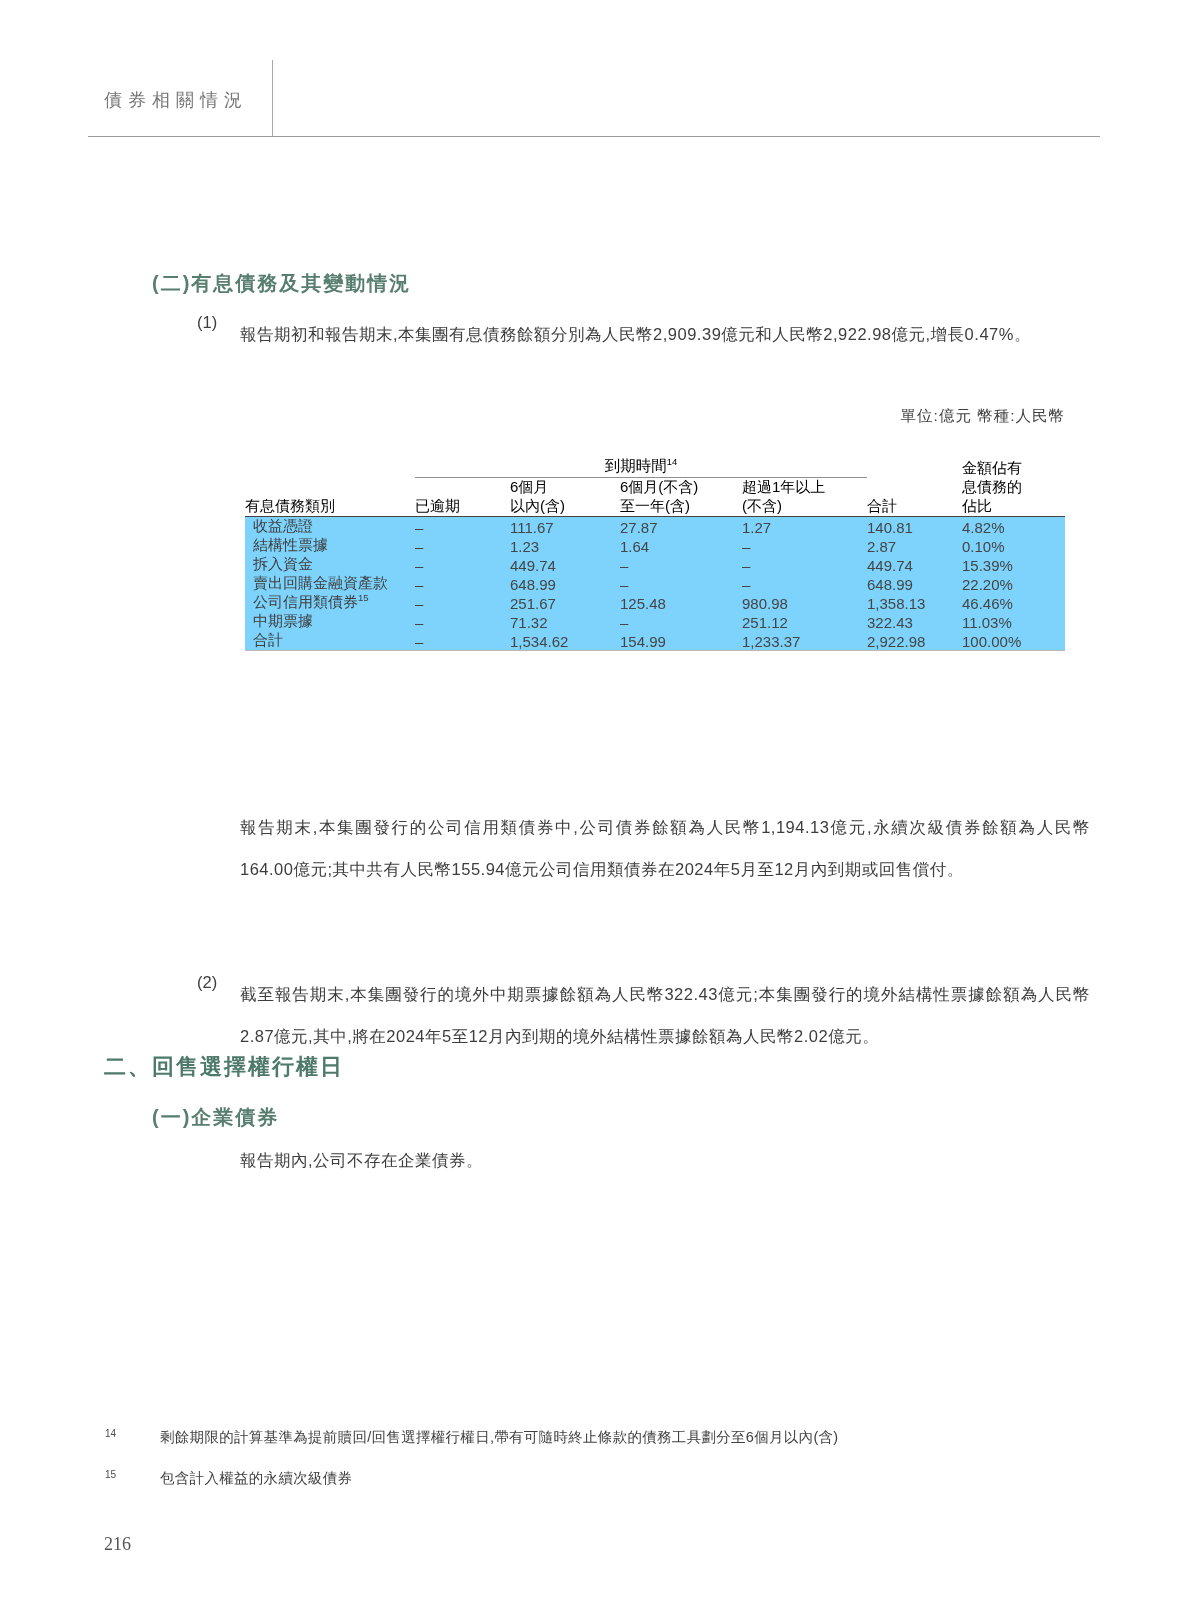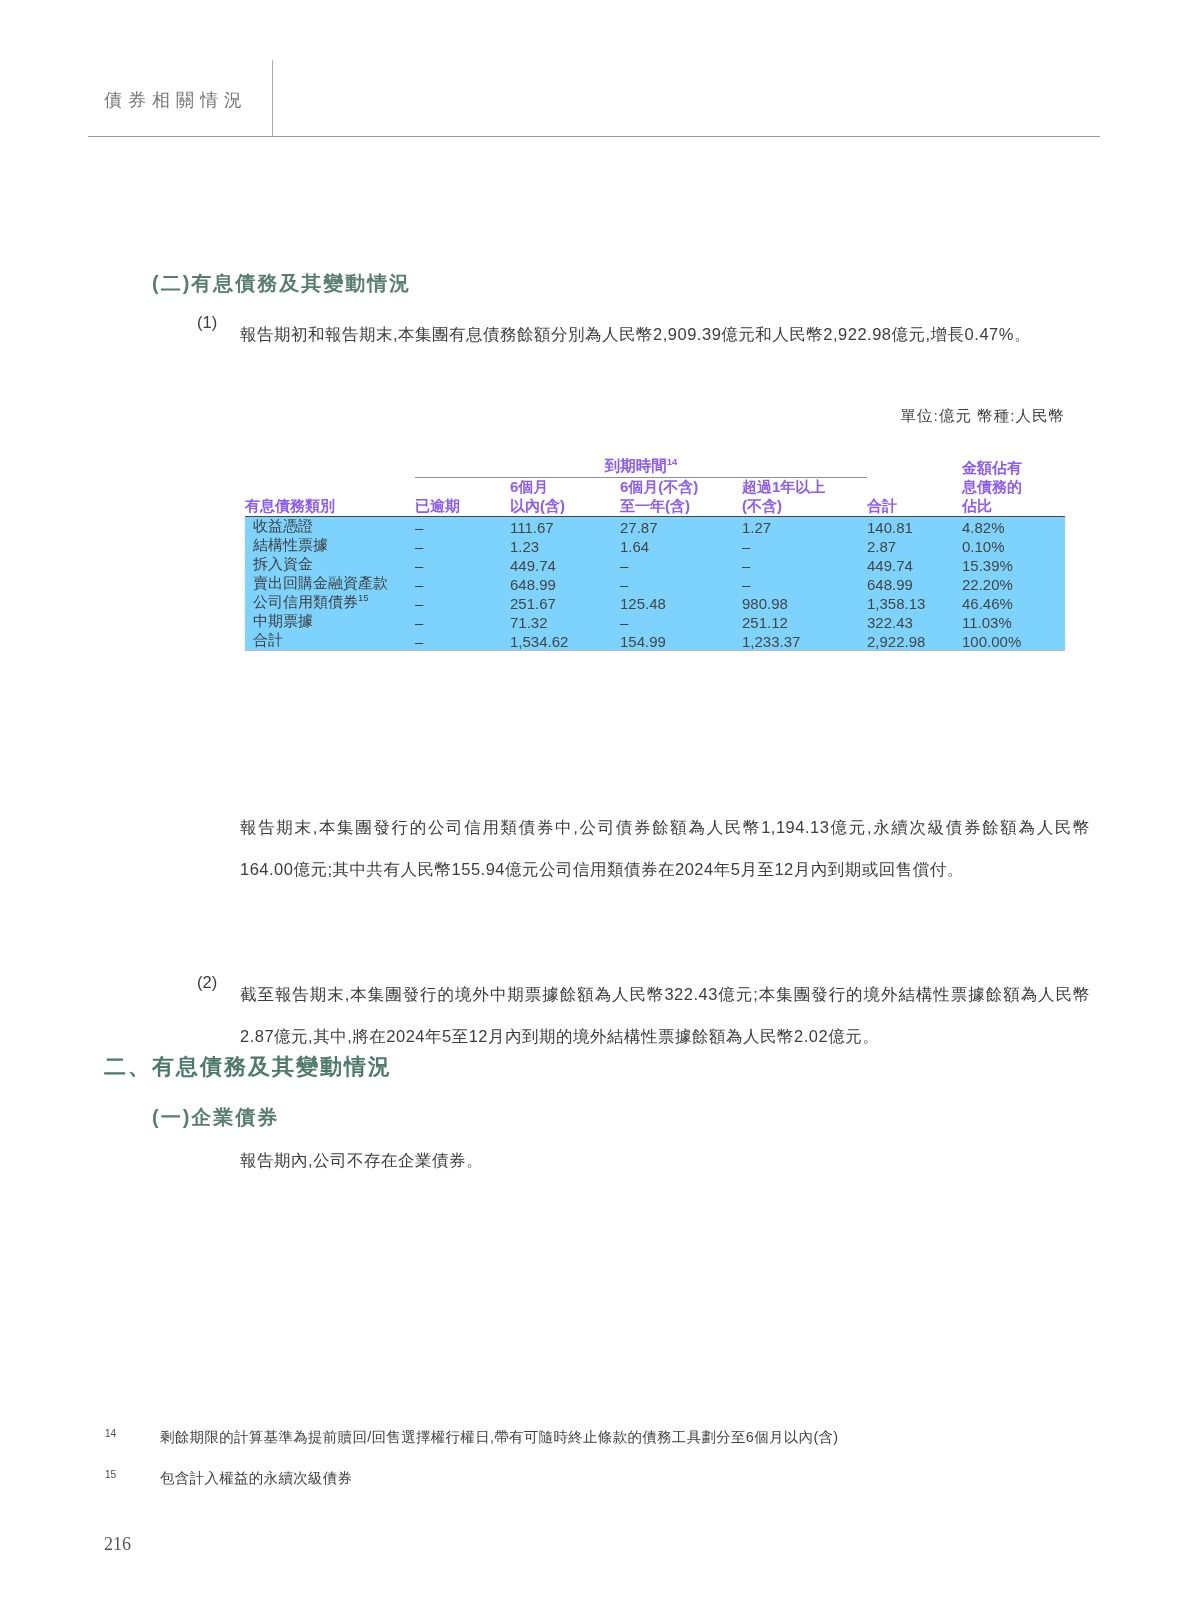--- a/index.html
+++ b/index.html
@@ -41,7 +41,7 @@
   table.debt td{padding:0;vertical-align:bottom;}
   .num{font-variant-numeric:tabular-nums;}
   .cat{text-align:left;}
-  thead td{font-weight:bold;color:#8b5cf6;}
+  thead td{font-weight:normal;color:#000000;}
   .maturity-cell{text-align:center;font-size:15.5px;padding-bottom:10px;border-bottom:1px solid #8f8f8f;}
   .hdr-b td{padding-top:9px;}
   .hdr-c td{padding-top:7px;padding-bottom:11px;}

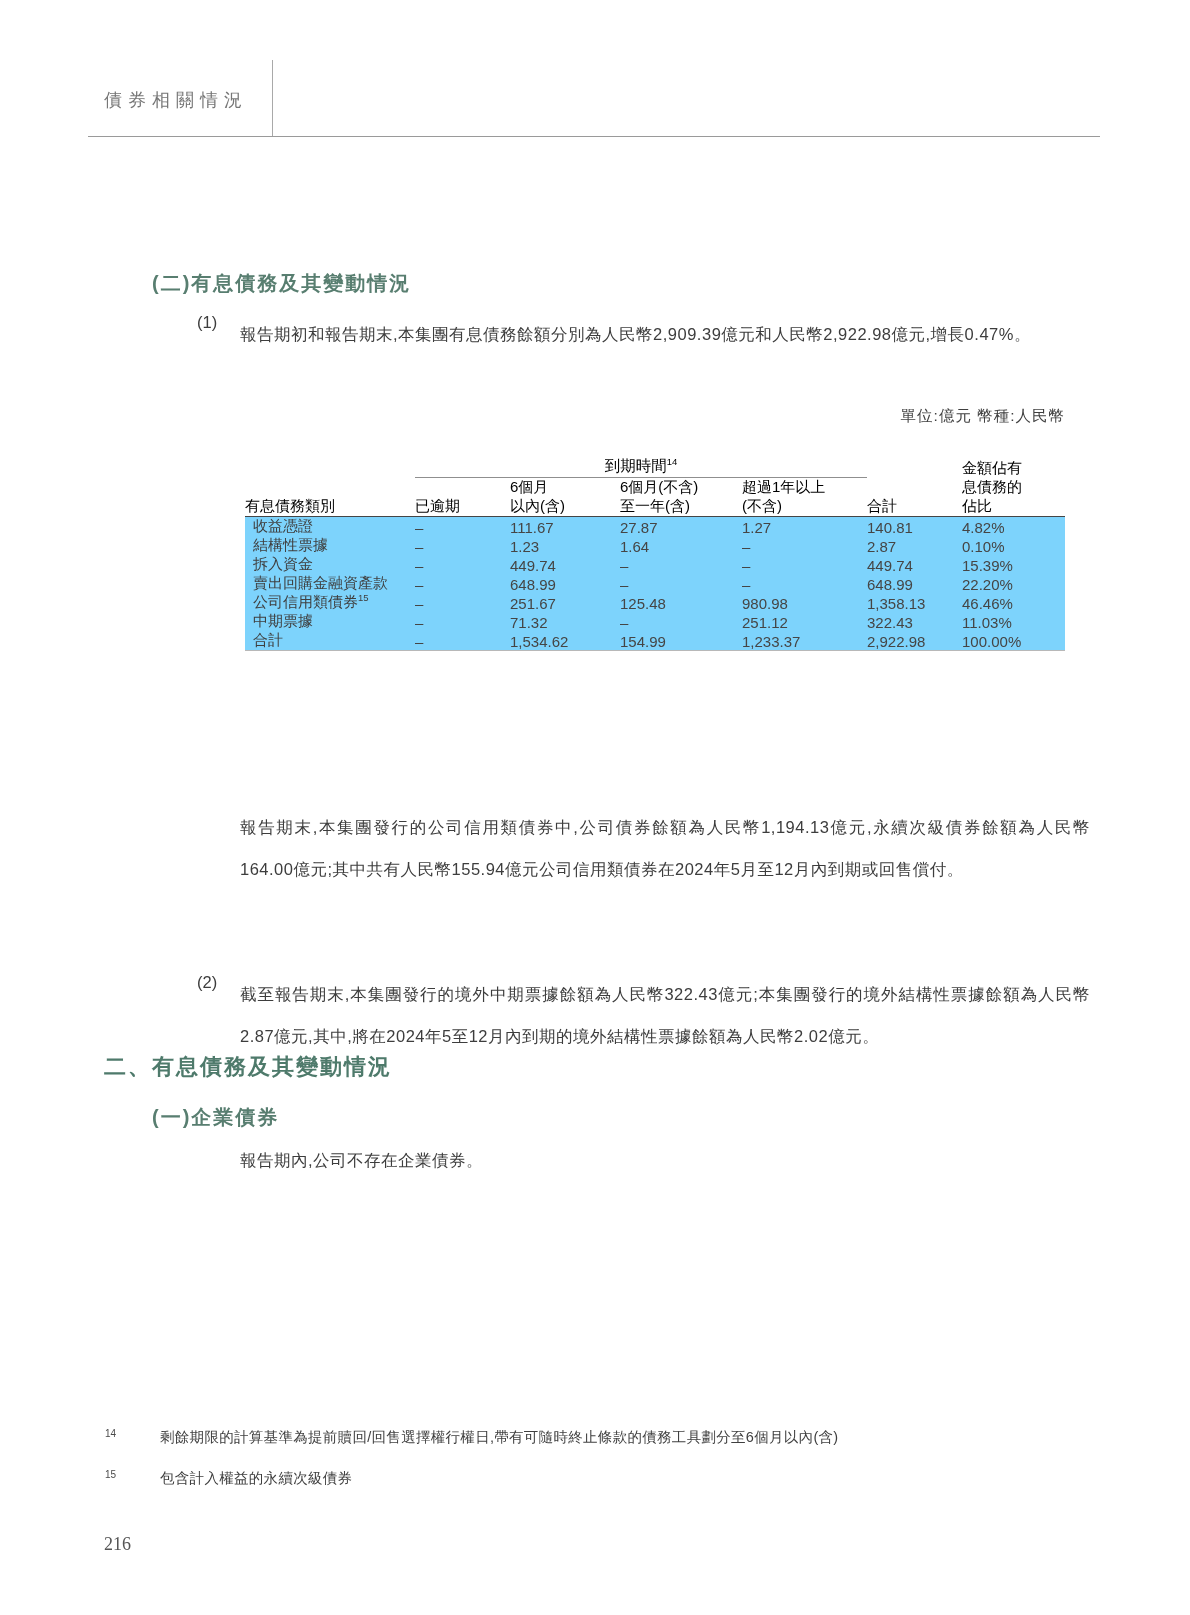--- a/index.html
+++ b/index.html
@@ -181,7 +181,7 @@
 <div class="abs list-num item2-num">(2)</div>
 <div class="abs para item2-text">截至報告期末,本集團發行的境外中期票據餘額為人民幣322.43億元;本集團發行的境外結構性票據餘額為人民幣2.87億元,其中,將在2024年5至12月內到期的境外結構性票據餘額為人民幣2.02億元。</div>
 
-<div class="abs big-heading">二、有息債務及其變動情況</div>
+<div class="abs big-heading">二、回售選擇權行權日</div>
 <div class="abs h-green sub-heading">(一)企業債券</div>
 <div class="abs simple-para">報告期內,公司不存在企業債券。</div>
 

